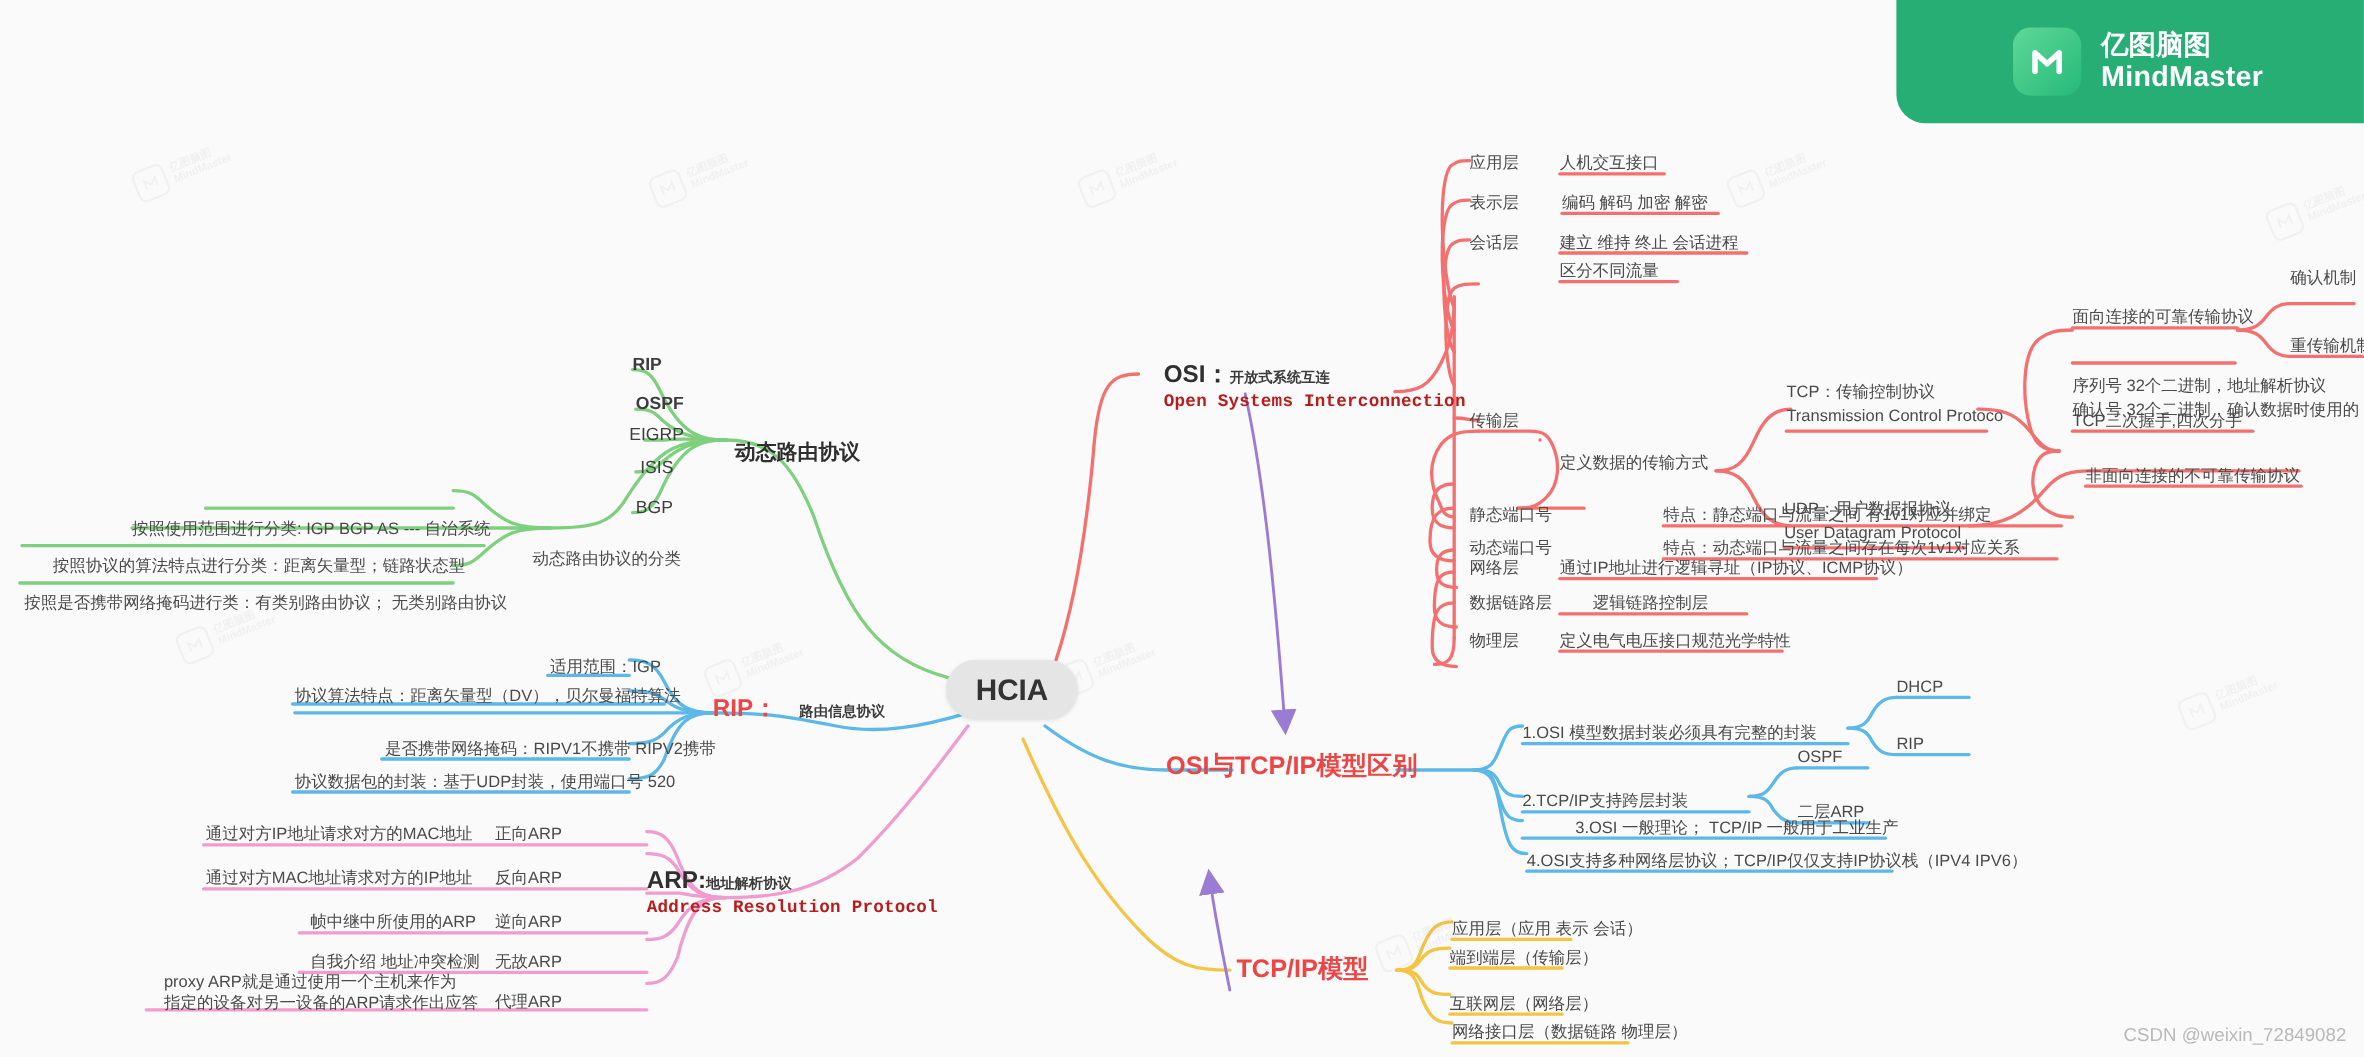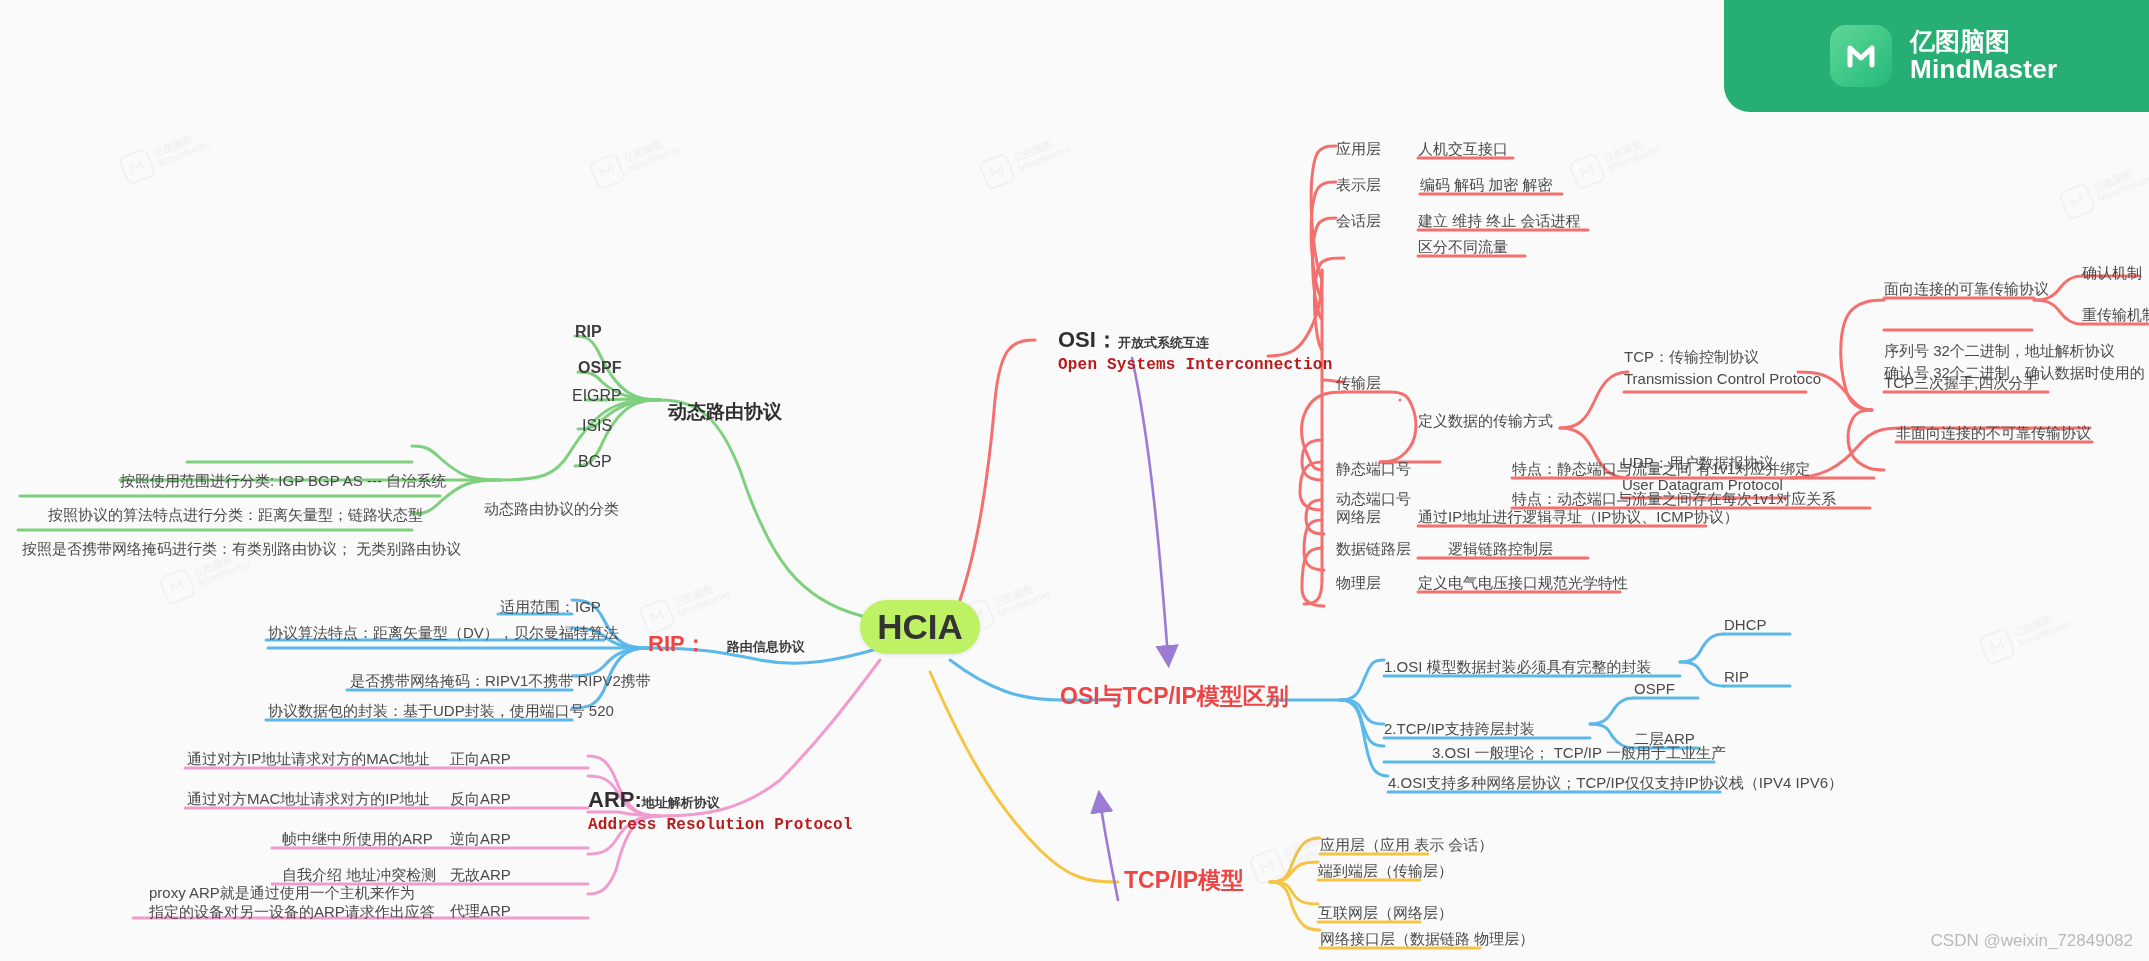--- a/index.html
+++ b/index.html
@@ -420,7 +420,7 @@
   </div>
 
   <div class="node n-sm" style="left:1884px;top:280px;">面向连接的可靠传输协议</div>
-  <div class="node n-sm" style="left:2082px;top:264px;">确认机制</div>
+  <div class="node n-sm" style="left:2082px;top:244px;">确认机制</div>
   <div class="node n-sm" style="left:2082px;top:306px;">重传输机制</div>
   <div class="node n-sm" style="left:1884px;top:340px;white-space:pre;line-height:1.45;">序列号 32个二进制，地址解析协议
 确认号 32个二进制，确认数据时使用的</div>

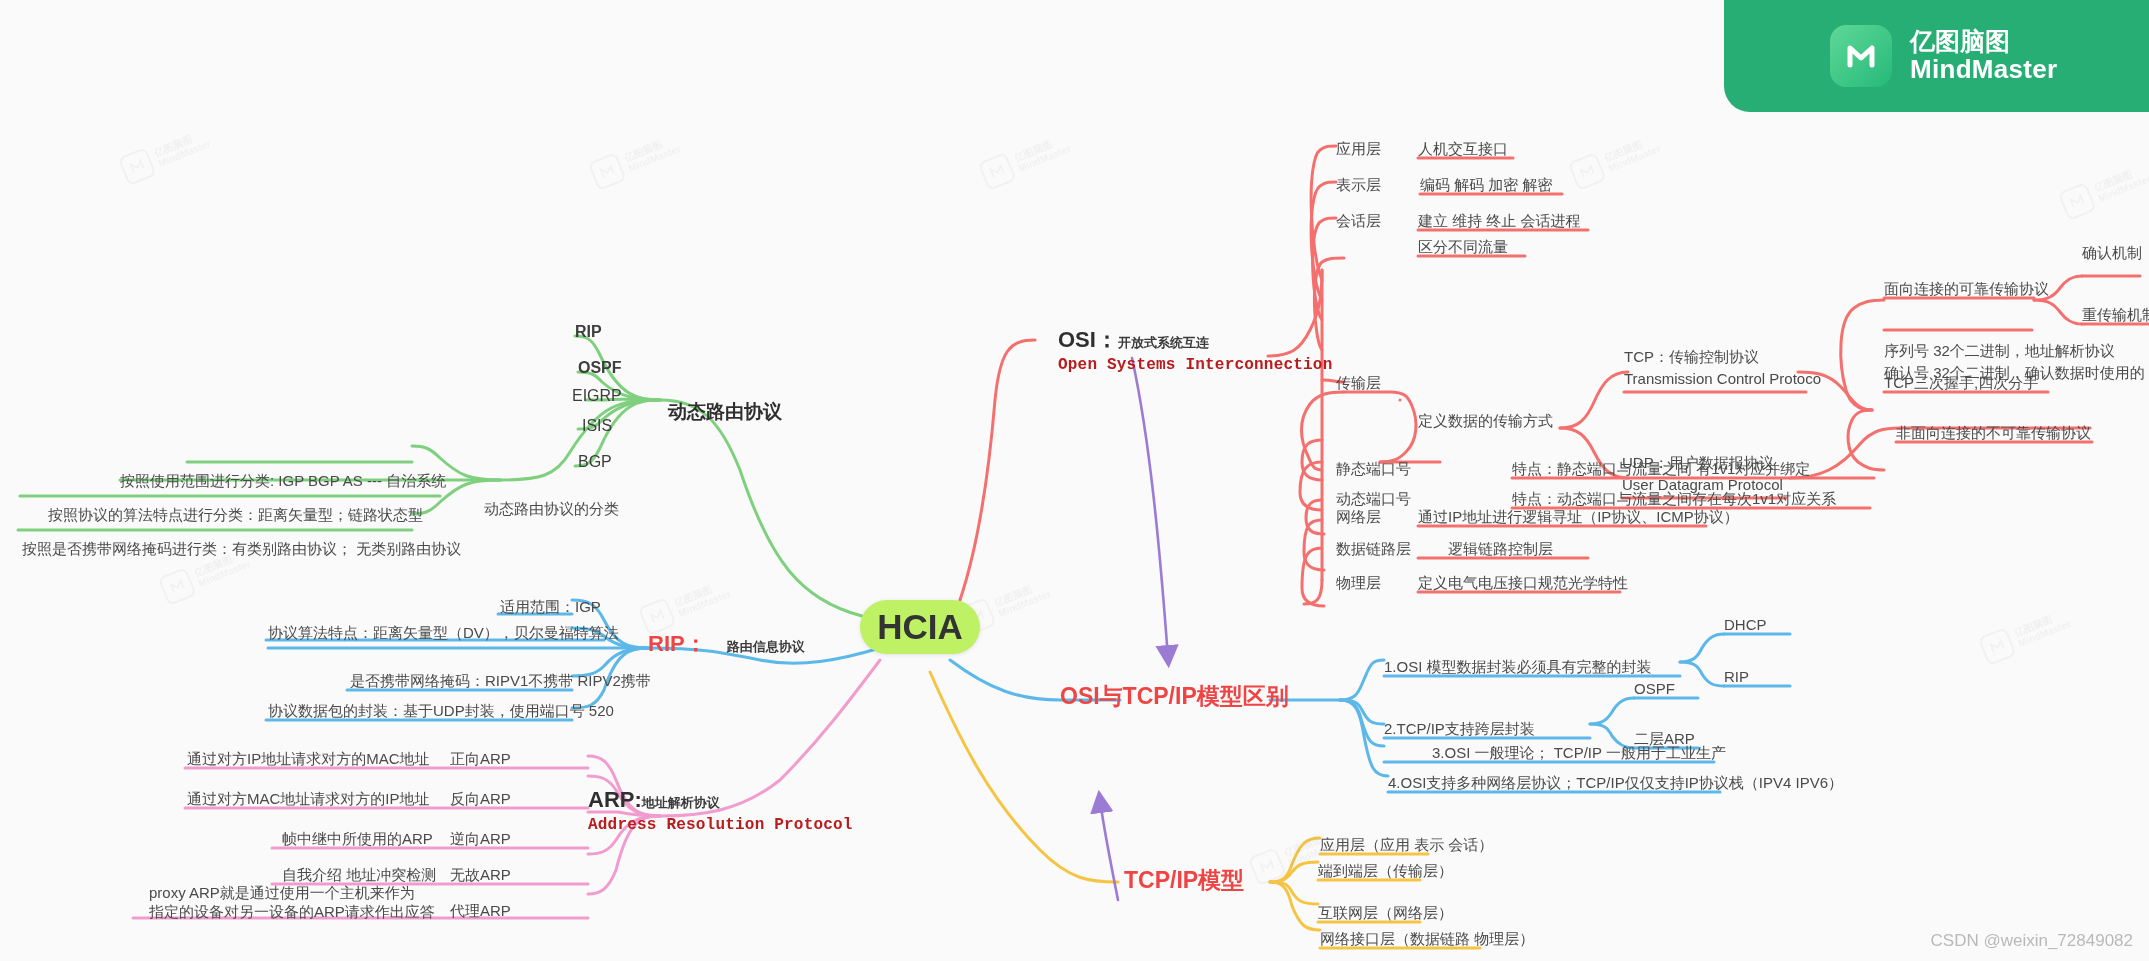--- a/index.html
+++ b/index.html
@@ -28,10 +28,10 @@
   #center-node{
     position:absolute;left:860px;top:600px;
     width:120px;height:54px;
-    background:#bef264;border-radius:27px;
+    background:#e5e5e5;border-radius:27px;
     box-shadow:0 1px 4px rgba(0,0,0,.10);
     display:flex;align-items:center;justify-content:center;
-    font-size:35px;font-weight:bold;color:#333;
+    font-size:27px;font-weight:bold;color:#333;
     z-index:5;
   }
 

